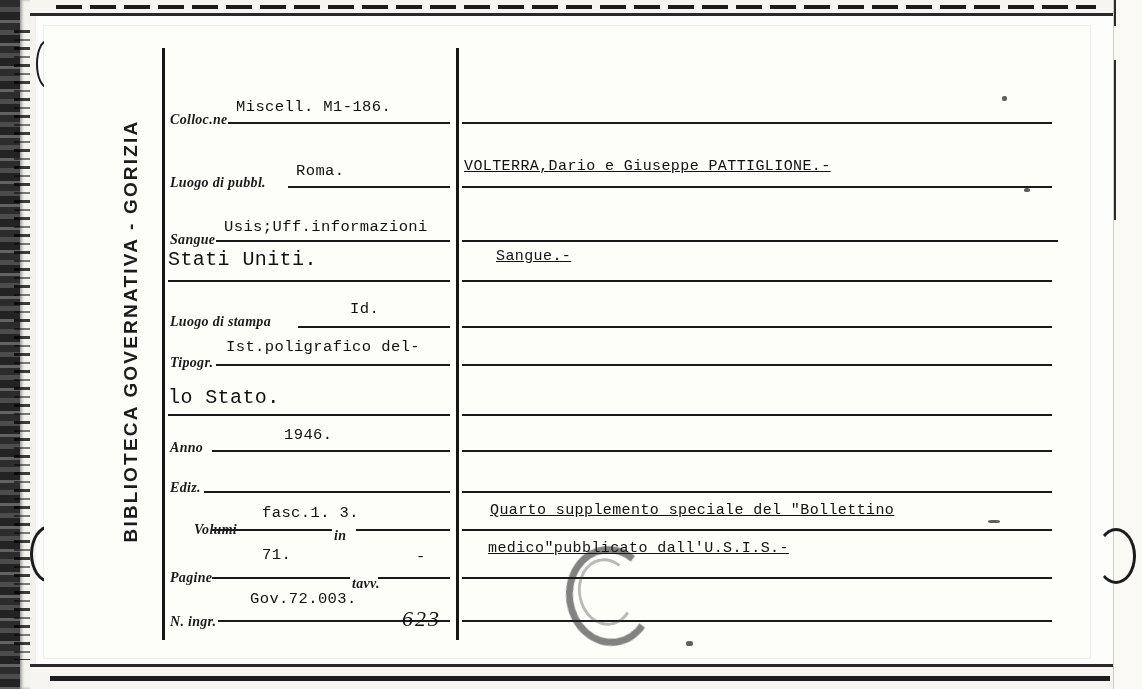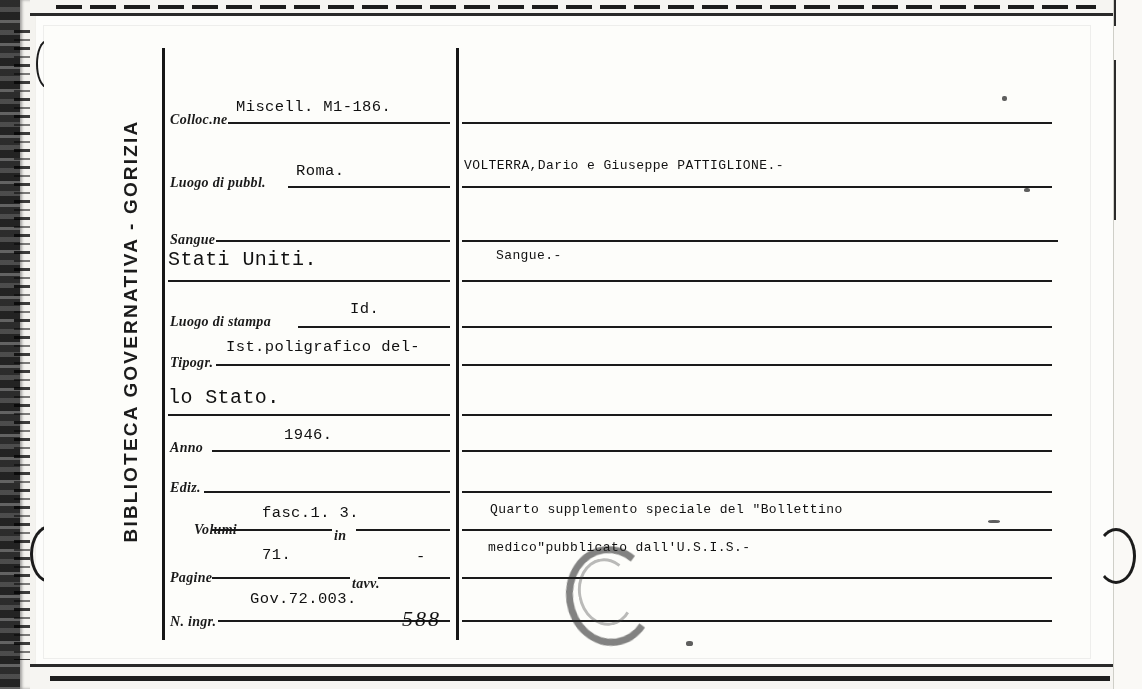--- a/index.html
+++ b/index.html
@@ -185,7 +185,7 @@
     white-space: nowrap;
   }
   .typed.big { font-size: 20px; }
-  .typed.right-col { font-size: 13px; }
+  .typed.right-col { font-size: 15px; text-decoration: underline; }
 
   .handwrite {
     position: absolute;

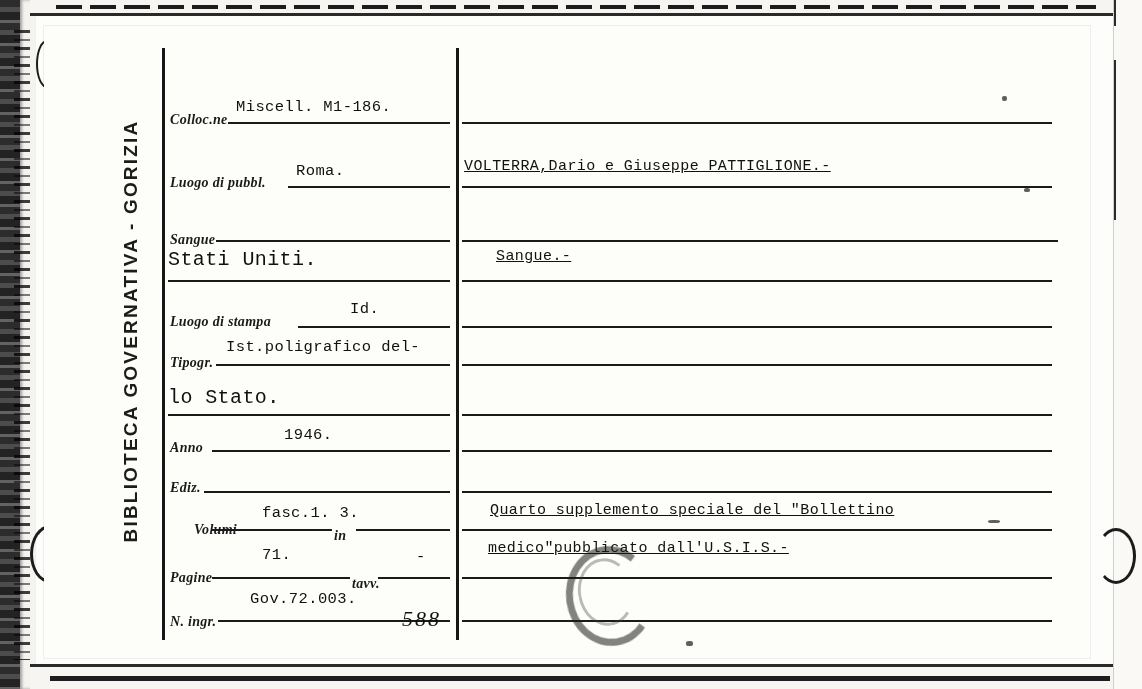--- a/index.html
+++ b/index.html
@@ -275,6 +275,7 @@
       <div class="line" style="left:122px;top:136px; width:162px;"></div>
 
       <div class="lbl" style="left:4px;  top:182px;">Sangue</div>
+      <div class="typed" style="left:58px; top:168px;">Usis;Uff.informazioni</div>
       <div class="line" style="left:50px; top:190px; width:234px;"></div>
 
       <div class="typed big" style="left:2px; top:198px;">Stati Uniti.</div>

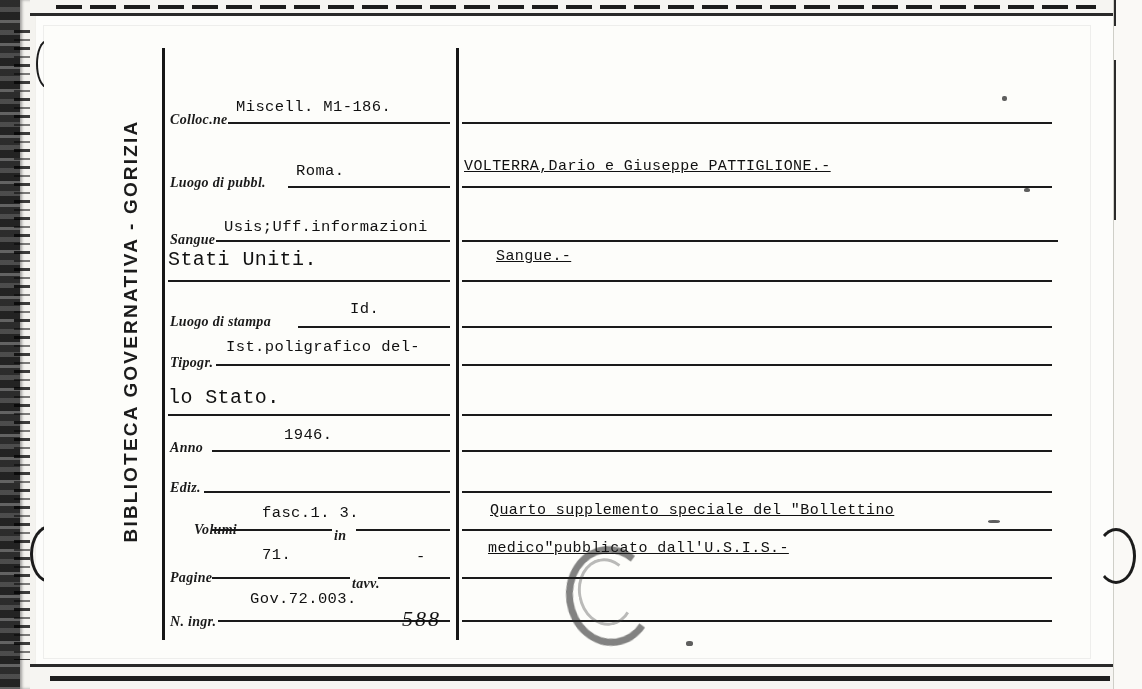--- a/index.html
+++ b/index.html
@@ -317,7 +317,7 @@
       <div class="typed" style="left:84px; top:540px;">Gov.72.003.</div>
       <div class="line" style="left:52px; top:570px; width:232px;"></div>
 
-      <div class="handwrite" style="left:236px; top:556px;">588</div>
+      <div class="handwrite" style="left:236px; top:556px;">623</div>
     </div>
 
     <div class="rows">

